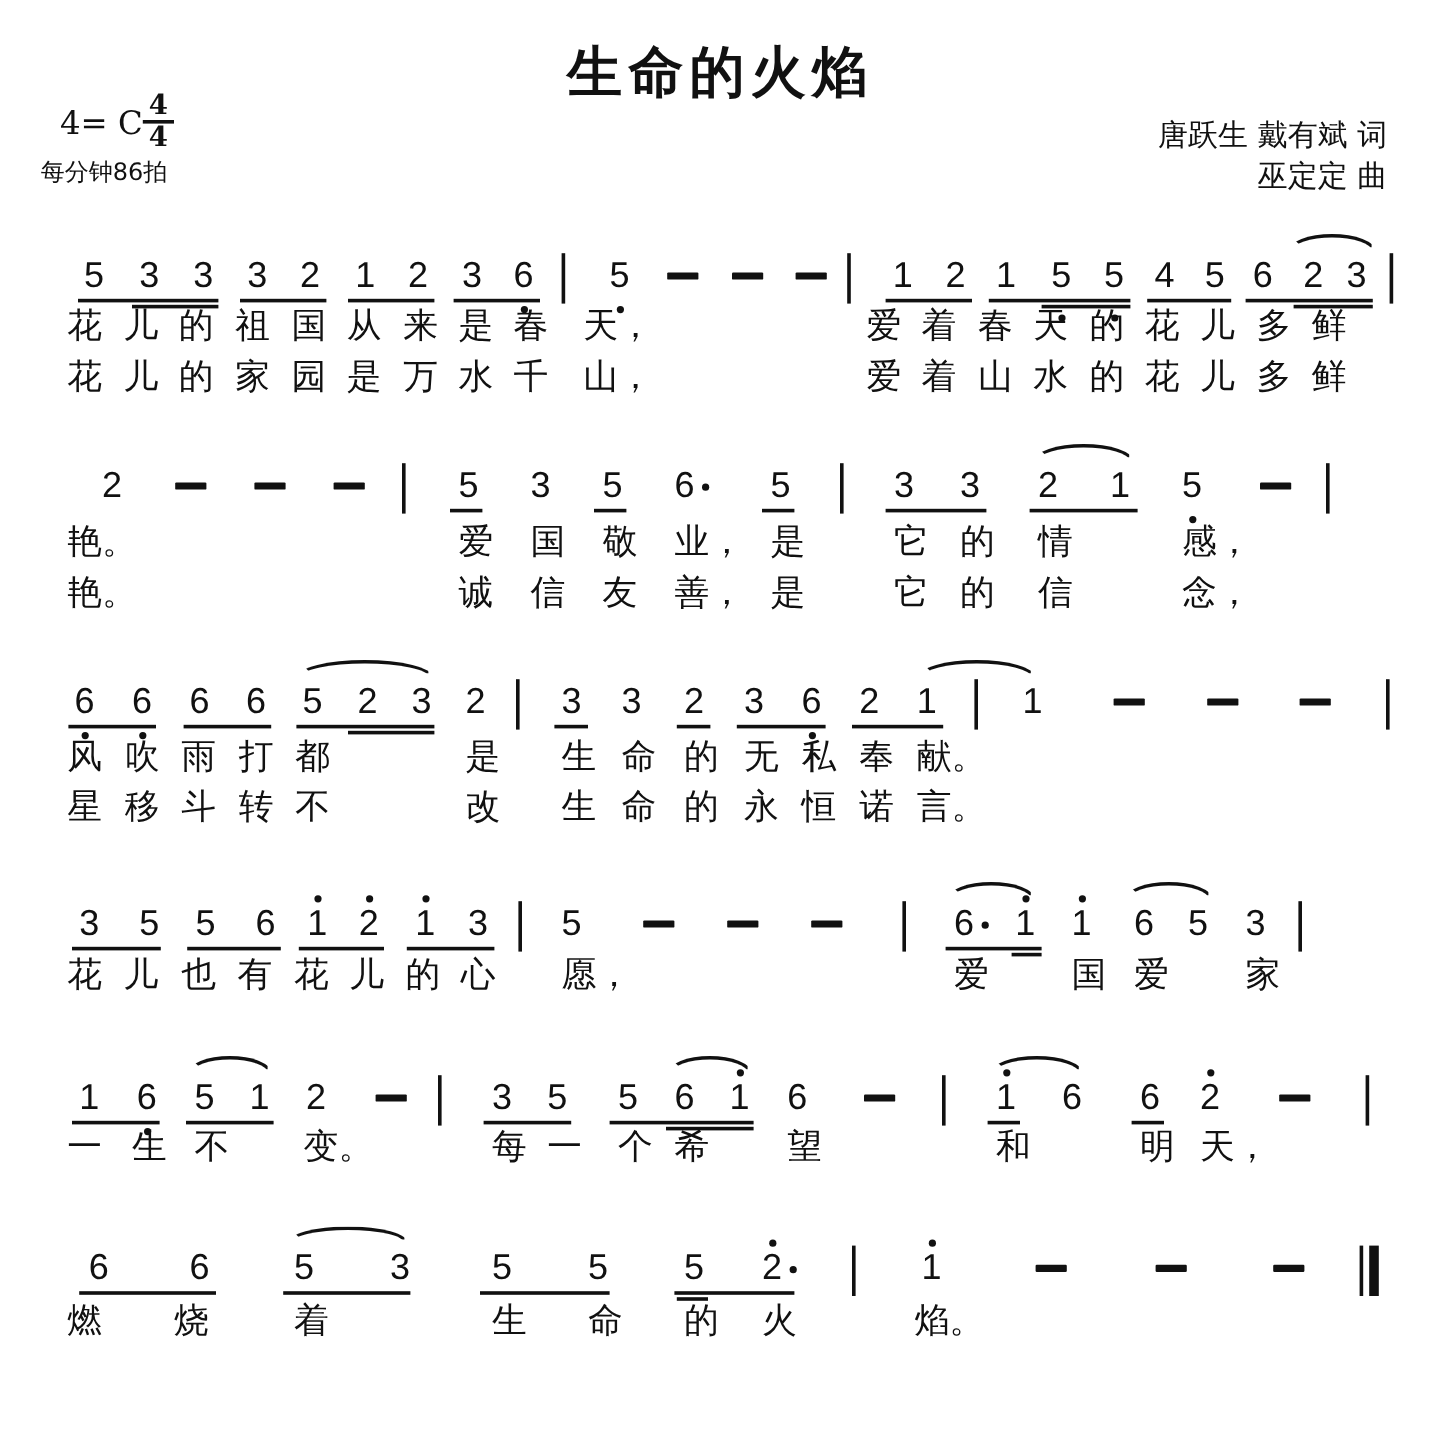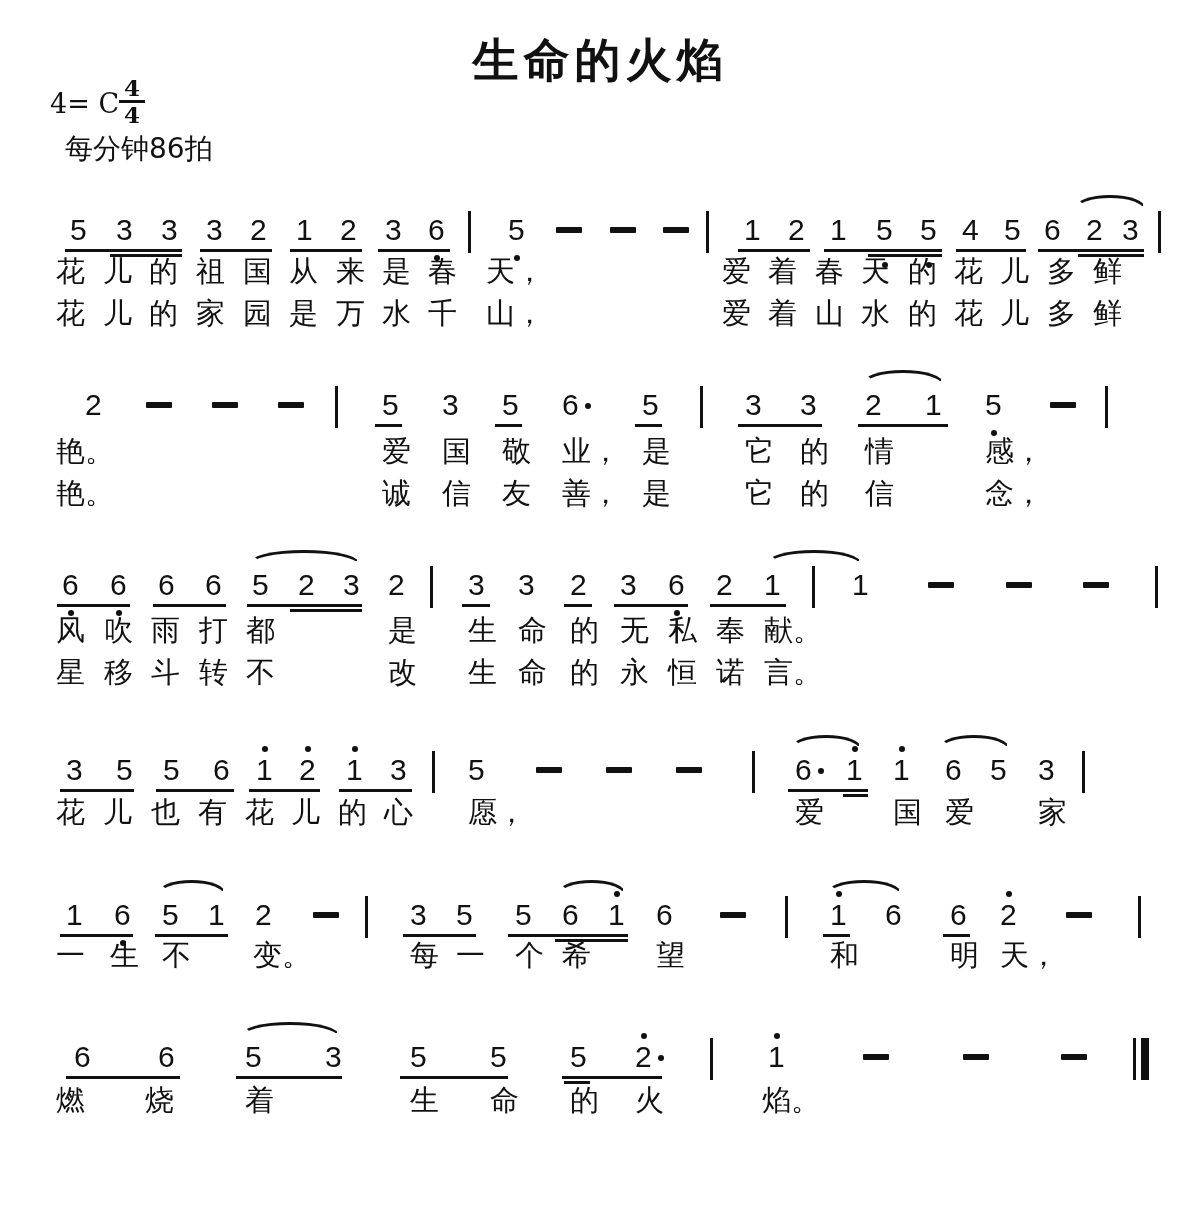--- a/index.html
+++ b/index.html
@@ -47,6 +47,7 @@
   <div class="tempo">每分钟86拍</div>
 
   <div class="credits">
+    <div>唐跃生 戴有斌 词</div>
   </div>
 
   <div id="score">

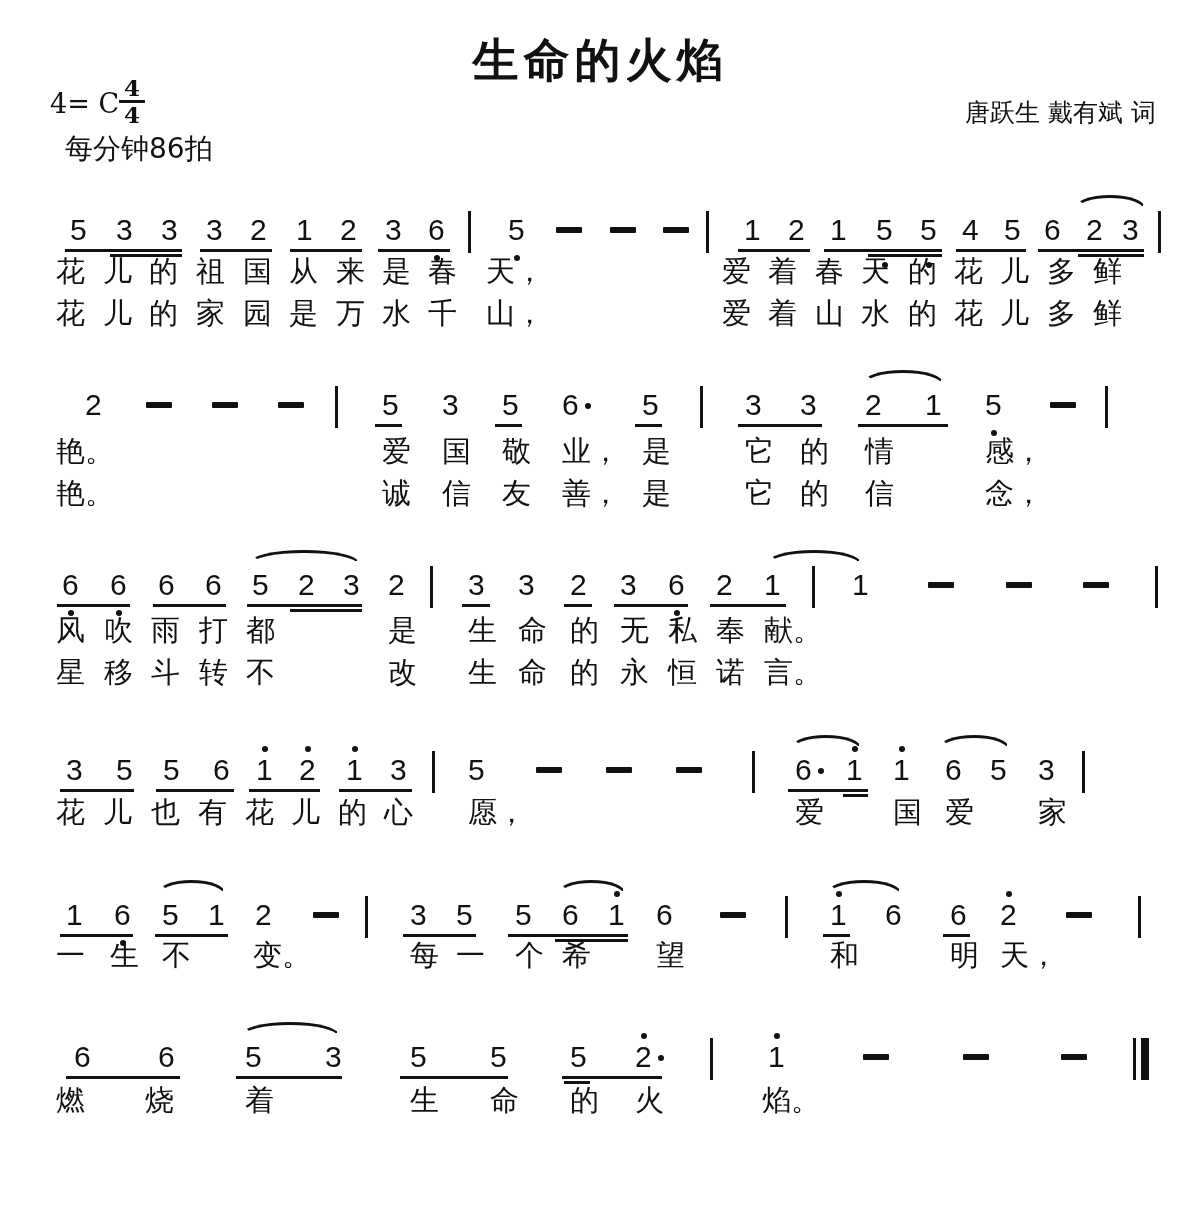--- a/index.html
+++ b/index.html
@@ -17,7 +17,7 @@
   .meter{position:absolute;left:119px;top:76px;width:26px;text-align:center;
     font-size:23px;font-weight:bold;font-family:"DejaVu Serif",serif;line-height:24px;}
   .meter .fracline{height:3px;background:#111;margin:0;}
-  .tempo{position:absolute;left:65px;top:130px;font-size:28px;font-family:"DejaVu Sans",sans-serif;}
+  .tempo{position:absolute;left:34px;top:130px;font-size:20px;font-family:"DejaVu Sans",sans-serif;}
   .credits{position:absolute;right:44px;top:96px;text-align:right;font-size:25px;
     line-height:34px;font-family:"DejaVu Sans",sans-serif;}
   

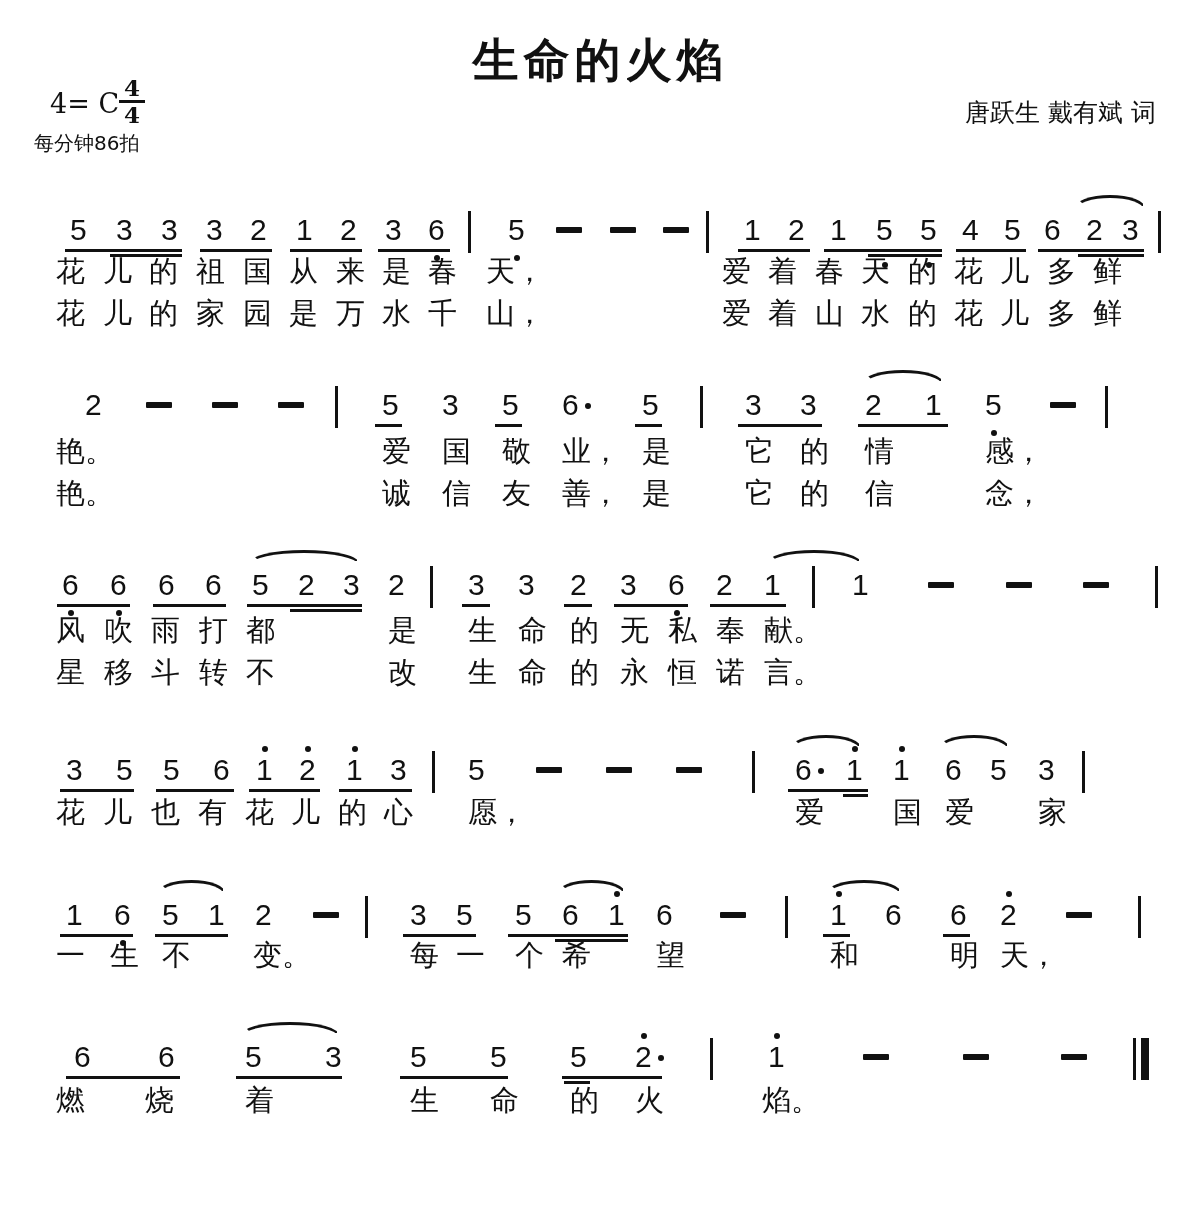--- a/index.html
+++ b/index.html
@@ -48,6 +48,7 @@
 
   <div class="credits">
     <div>唐跃生 戴有斌 词</div>
+    <div>巫定定 曲</div>
   </div>
 
   <div id="score">

